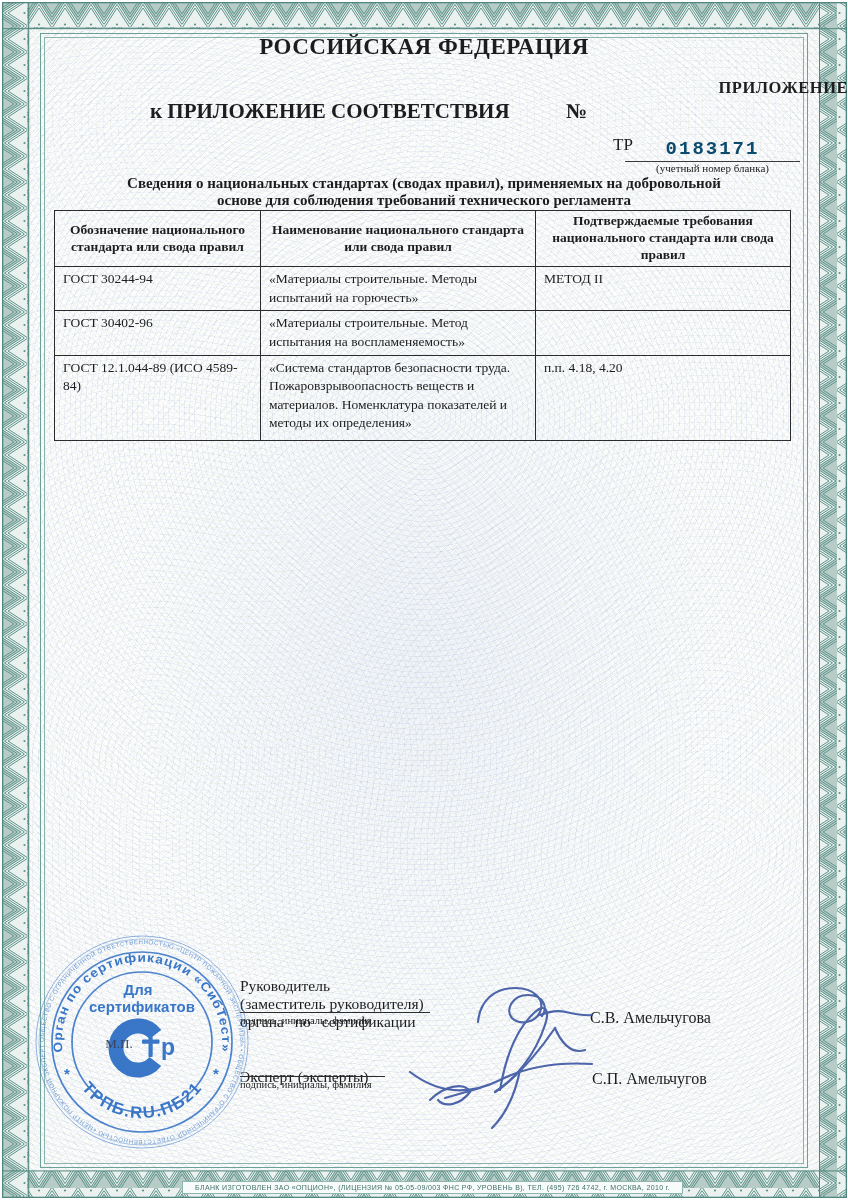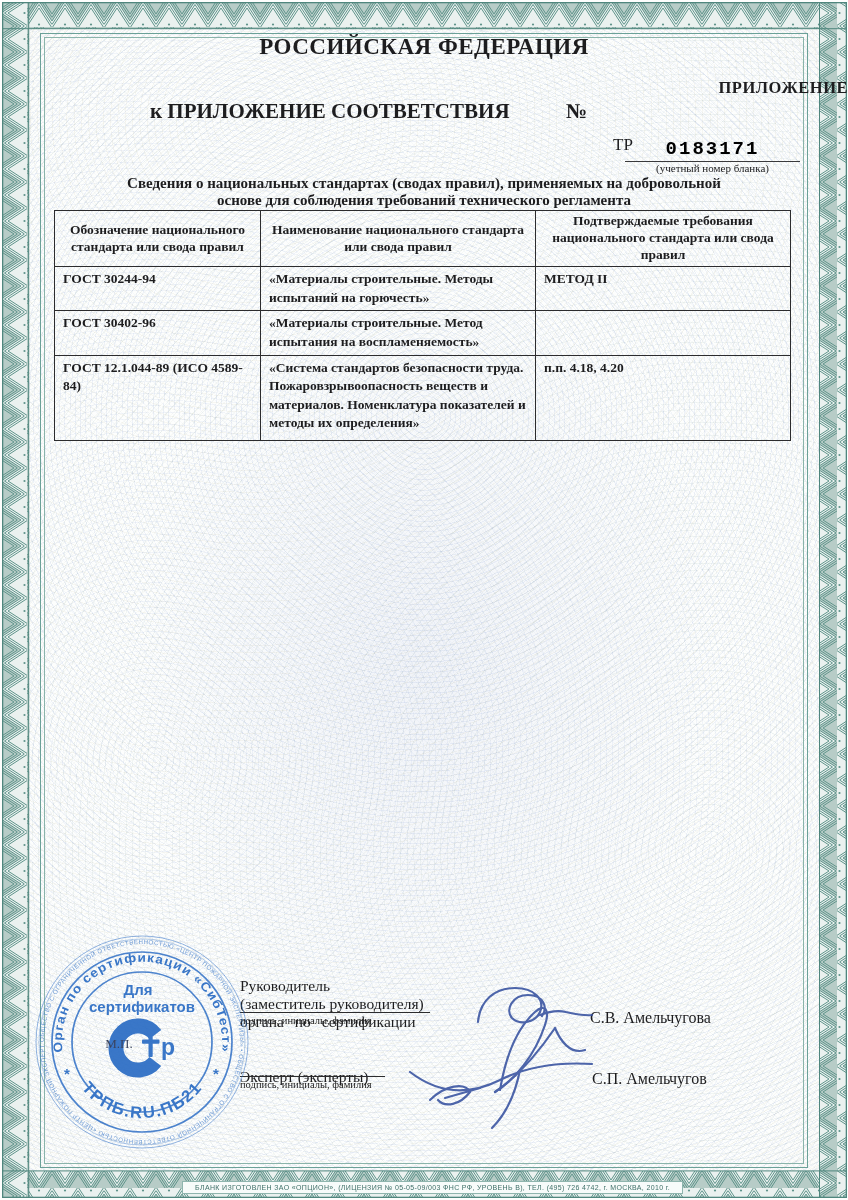--- a/index.html
+++ b/index.html
@@ -37,7 +37,7 @@
   .tr-label{top:135px; left:589px; font-size:17px; font-weight:normal;margin-left:24px;}
   .blank-number{top:138px; left:625px; width:175px; text-align:center;
     font-family:"Liberation Mono","DejaVu Sans Mono",monospace; font-size:19px; font-weight:bold;
-    color:#000000; letter-spacing:2px; border-bottom:1.2px solid #3a3a3c; padding-bottom:1px;}
+    color:#0c4a6e; letter-spacing:2px; border-bottom:1.2px solid #3a3a3c; padding-bottom:1px;}
   .blank-caption{top:162px; left:625px; width:175px; text-align:center; font-size:11px;}
   .intro{top:175px; left:114px; width:620px; text-align:center; font-size:15px; font-weight:bold; line-height:1.12;}
 

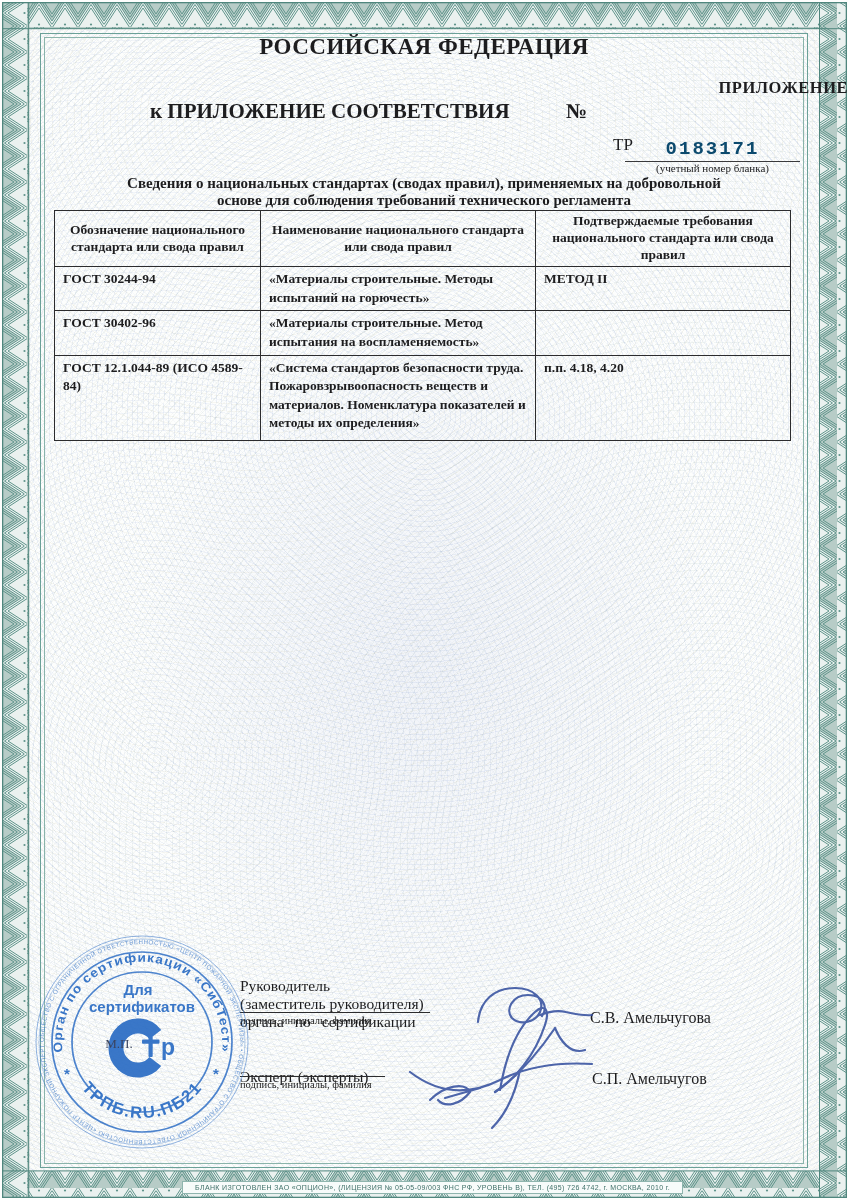--- a/index.html
+++ b/index.html
@@ -44,7 +44,7 @@
   table.std{position:absolute; top:210px; left:54px; width:736px; border-collapse:collapse; table-layout:fixed; z-index:3; background:transparent;}
   table.std th, table.std td{border:1.3px solid #2c2c2e; padding:3px 8px; vertical-align:top; overflow:hidden;}
   table.std th{font-size:13.5px; font-weight:bold; text-align:center; vertical-align:middle; line-height:1.25; padding:2px 6px;}
-  table.std td{font-size:13.5px; line-height:1.38;font-weight:bold;}
+  table.std td{font-size:13.5px; line-height:1.38;}
   col.c1{width:206px;} col.c2{width:275px;} col.c3{width:255px;}
 
   .sign-label{left:240px; font-size:15.5px; line-height:1.0;margin-top:11px;}

